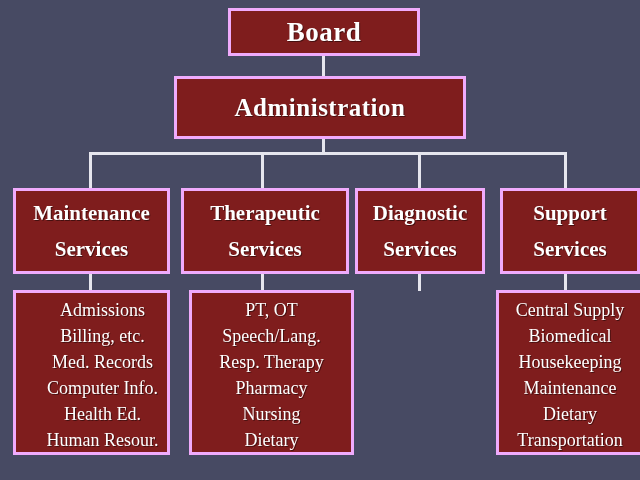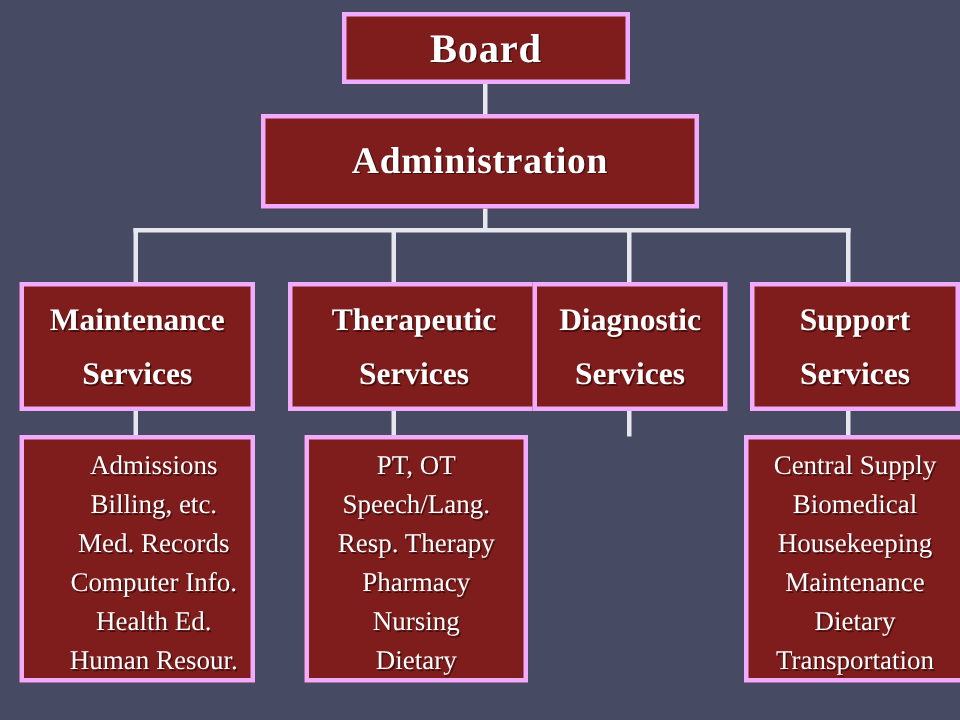--- a/index.html
+++ b/index.html
@@ -83,7 +83,7 @@
 
   
   .col-0 { left: 13px;  width: 157px; }
-  .col-1 { left: 192px; width: 168px; }
+  .col-1 { left: 181px; width: 168px; }
   .col-2 { left: 355px; width: 130px; align-items: center; }
   .col-3 { left: 500px; width: 140px; }
 

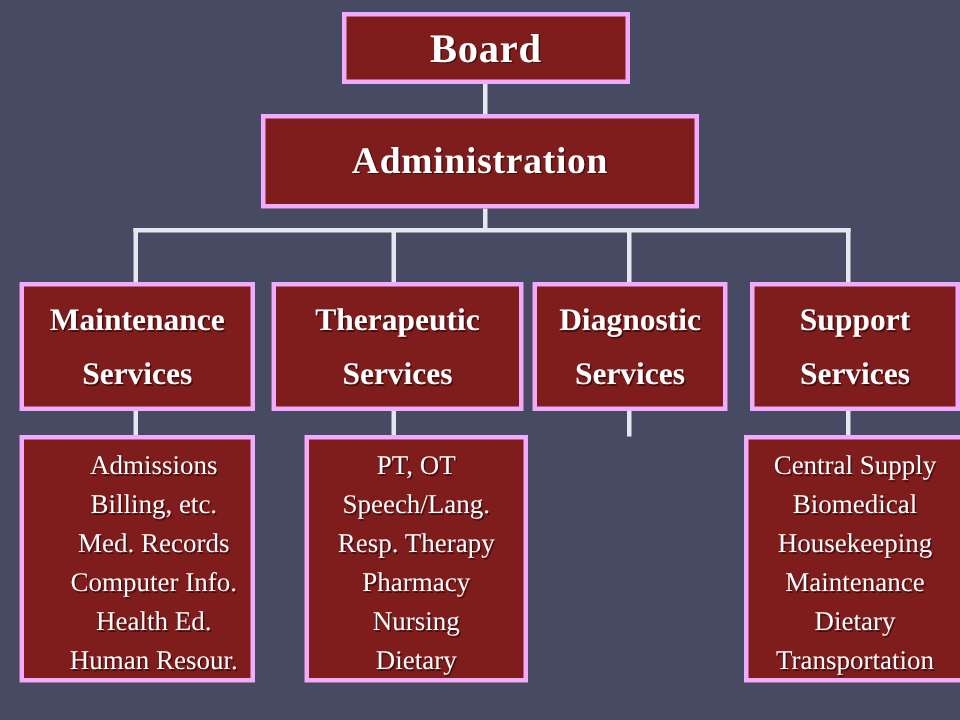--- a/index.html
+++ b/index.html
@@ -89,7 +89,7 @@
 
   
   .list-0 { left: 13px;  width: 157px; padding-left: 22px; }
-  .list-1 { left: 203px; width: 149px; }
+  .list-1 { left: 189px; width: 165px; }
   .list-2 { left: 355px; width: 130px; }
   .list-3 { left: 496px; width: 148px; }
 

